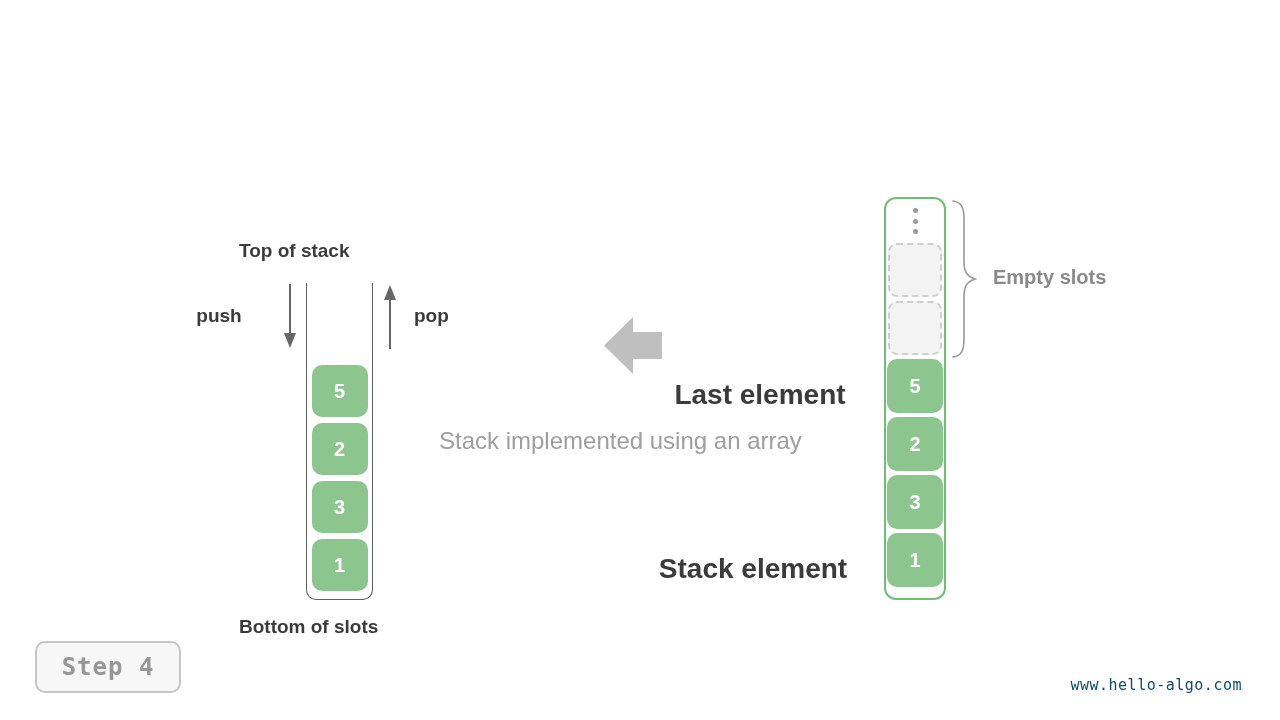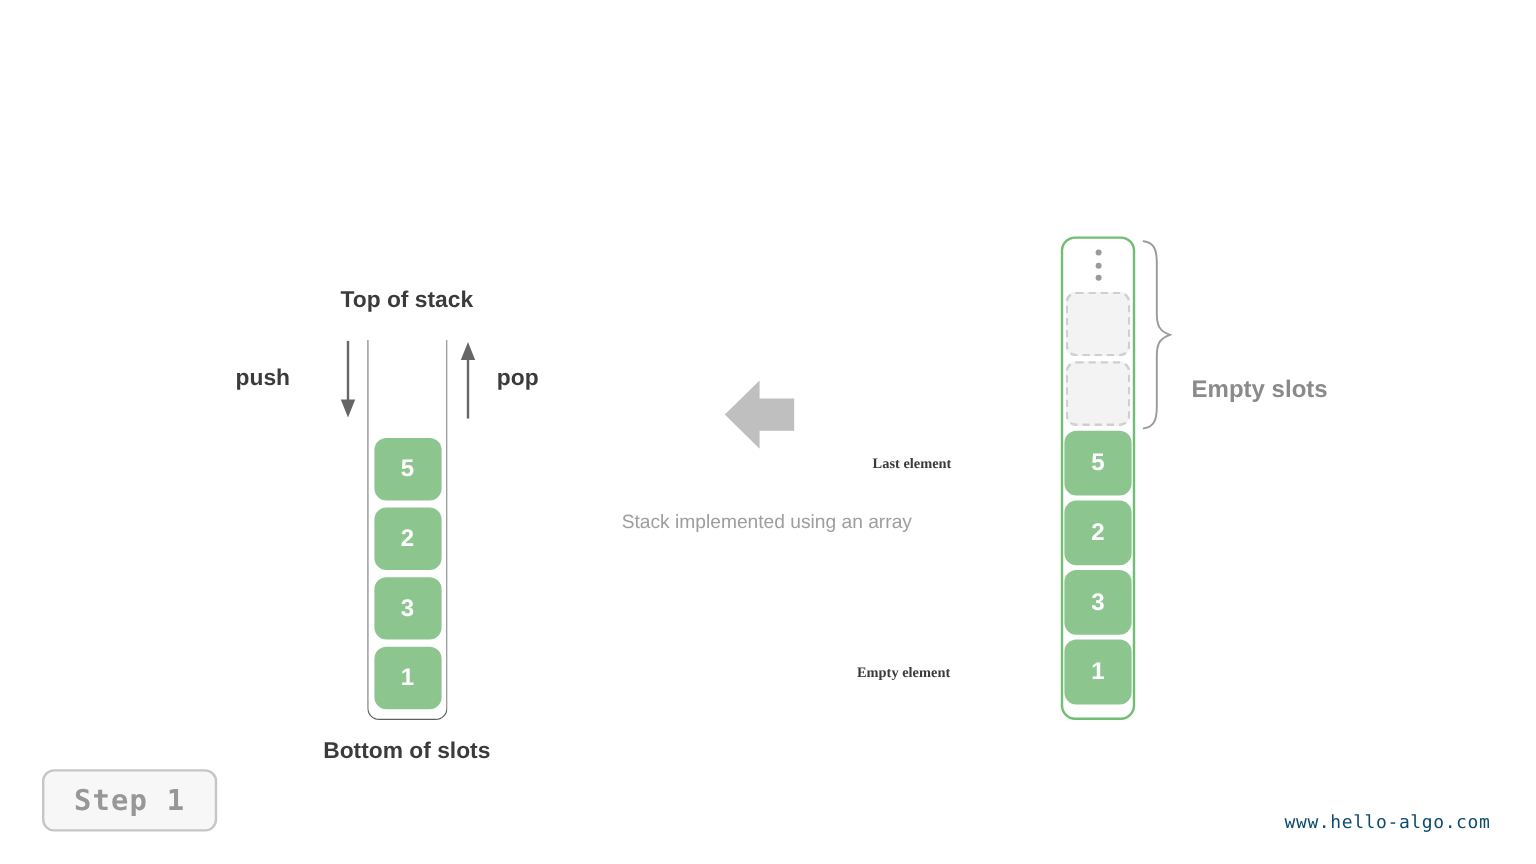--- a/index.html
+++ b/index.html
@@ -19,7 +19,7 @@
     color: var(--text_dark);
     white-space: nowrap;
   }
-  .label.center { text-align: center; }
+  .label.center { text-align: left; }
   .label.right  { text-align: center; }
   .label.big    { font-size: 12px; font-family: Liberation Serif, serif; }
   .label.muted  { color: var(--muted_gray); font-size: 20px; margin-top: 48px; }

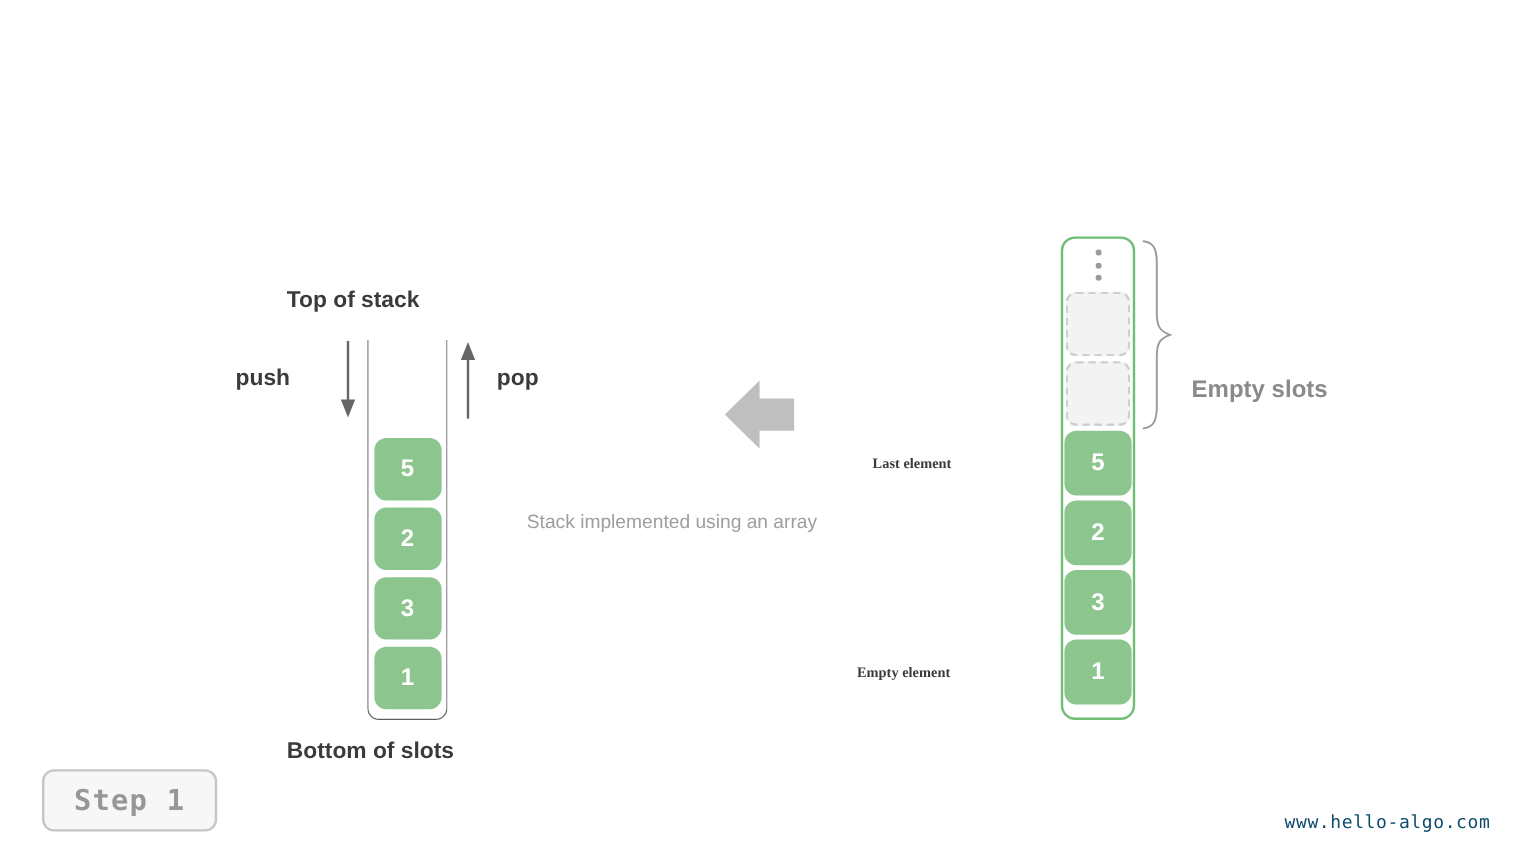--- a/index.html
+++ b/index.html
@@ -22,7 +22,7 @@
   .label.center { text-align: left; }
   .label.right  { text-align: center; }
   .label.big    { font-size: 12px; font-family: Liberation Serif, serif; }
-  .label.muted  { color: var(--muted_gray); font-size: 20px; margin-top: 48px; }
+  .label.muted  { color: var(--muted_gray); font-size: 20px; }
   .label.caption {
     font-weight: 400;
     font-size: 16px;

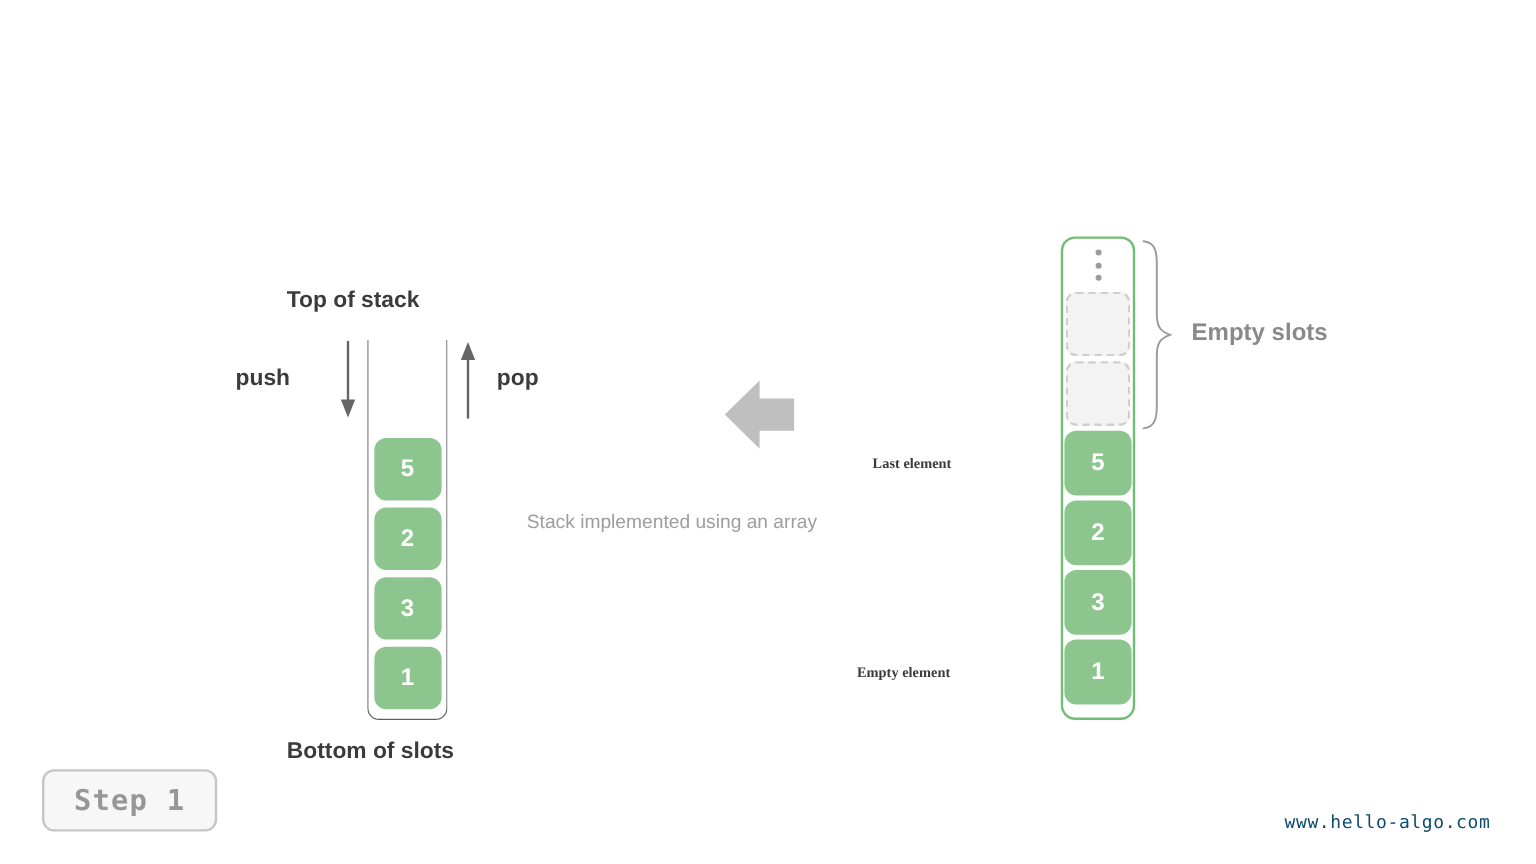--- a/index.html
+++ b/index.html
@@ -21,7 +21,7 @@
   }
   .label.center { text-align: left; }
   .label.right  { text-align: center; }
-  .label.big    { font-size: 12px; font-family: Liberation Serif, serif; }
+  .label.big    { font-size: 28px; }
   .label.muted  { color: var(--muted_gray); font-size: 20px; }
   .label.caption {
     font-weight: 400;

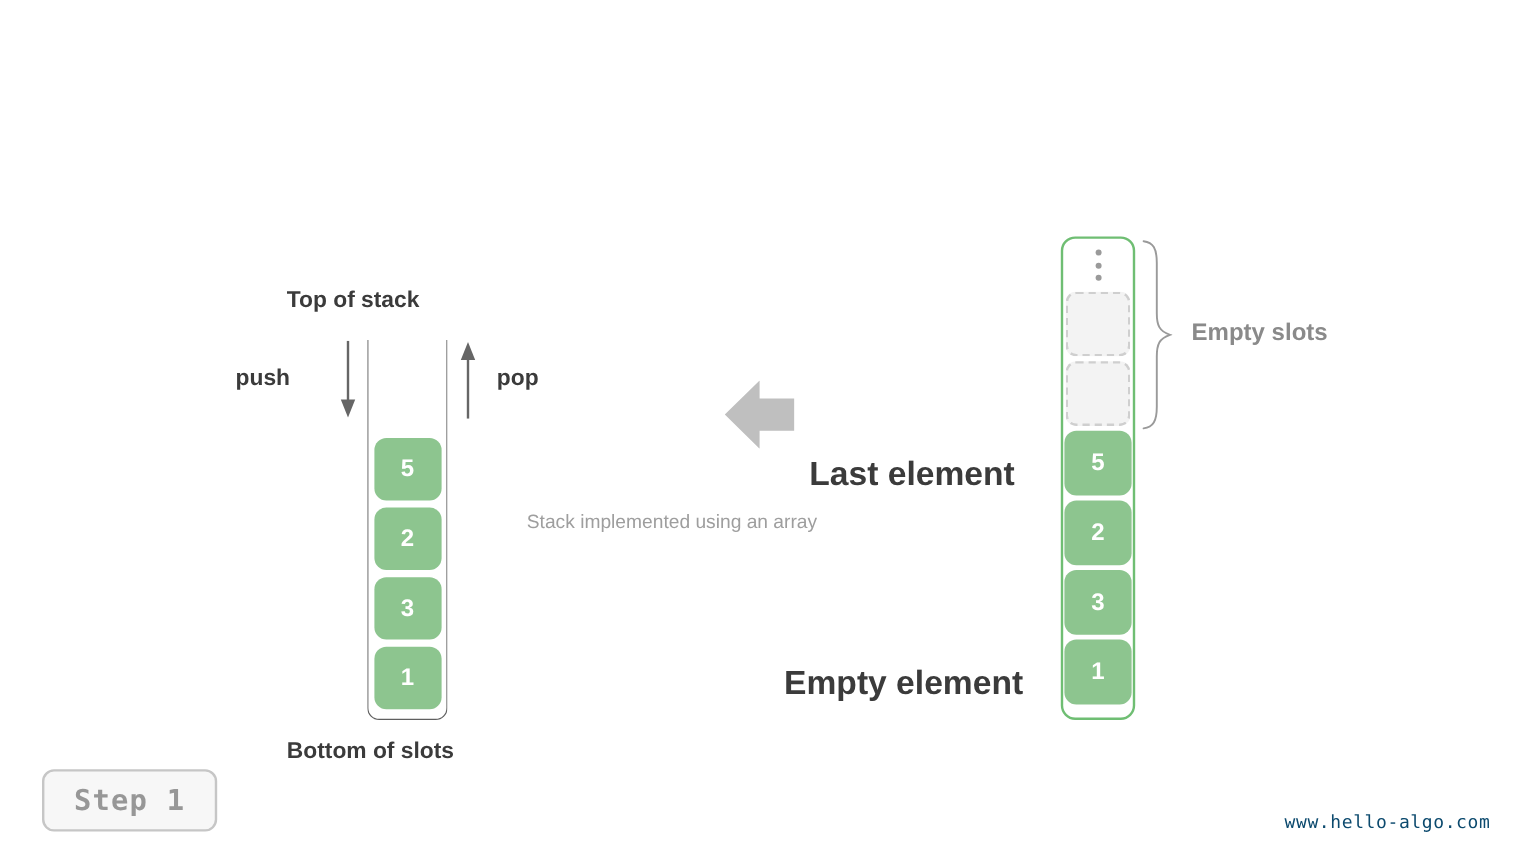--- a/index.html
+++ b/index.html
@@ -25,7 +25,7 @@
   .label.muted  { color: var(--muted_gray); font-size: 20px; }
   .label.caption {
     font-weight: 400;
-    font-size: 16px;
+    font-size: 24px;
     color: var(--text_gray);
   }
 

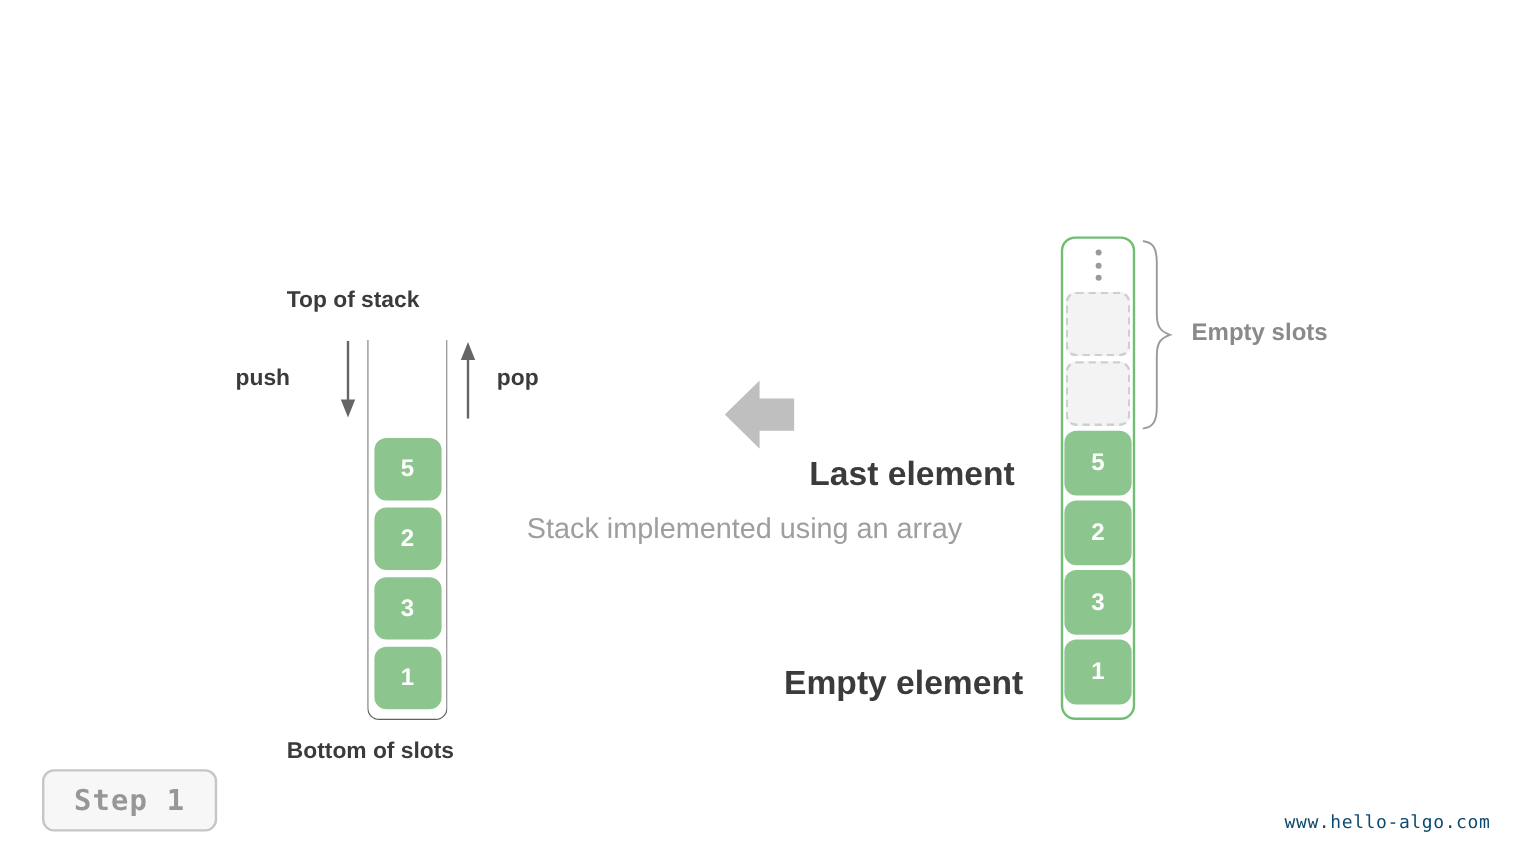--- a/index.html
+++ b/index.html
@@ -183,7 +183,7 @@
 
   <div class="label big right" style="left:660px; top:379px; width:200px;">Last element</div>
 
-  <div class="label big right" style="left:653px; top:553px; width:200px;">Empty element</div>
+  <div class="label big right" style="left:653px; top:553px; width:200px;">Stack element</div>
 
   <div class="step-badge">
     <span>Step 1</span>

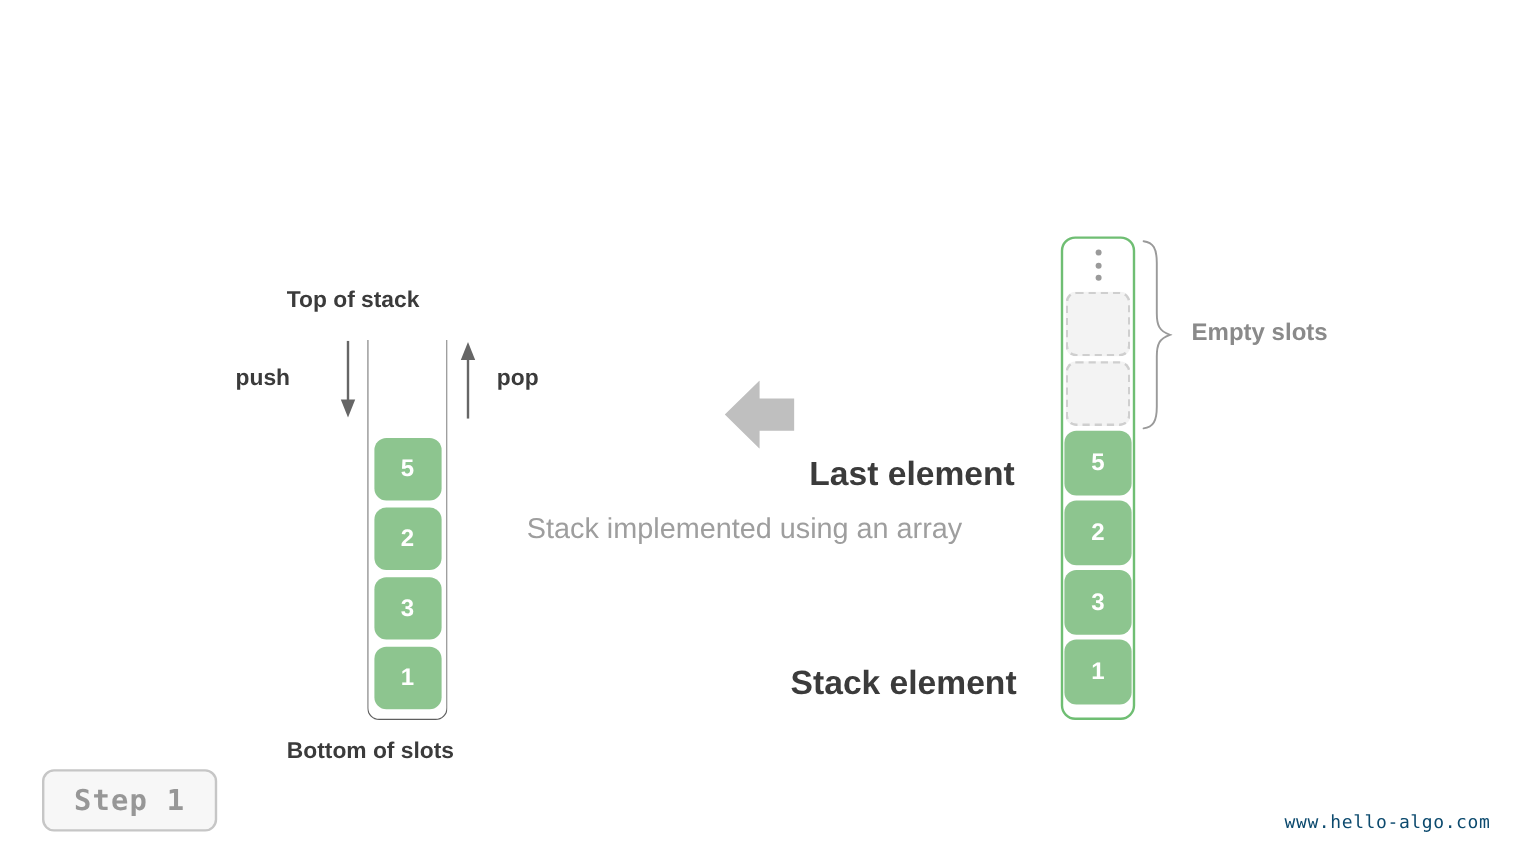--- a/index.html
+++ b/index.html
@@ -186,7 +186,7 @@
   <div class="label big right" style="left:653px; top:553px; width:200px;">Stack element</div>
 
   <div class="step-badge">
-    <span>Step 1</span>
+    <span>Step 4</span>
   </div>
 
   <div class="watermark">www.hello-algo.com</div>

